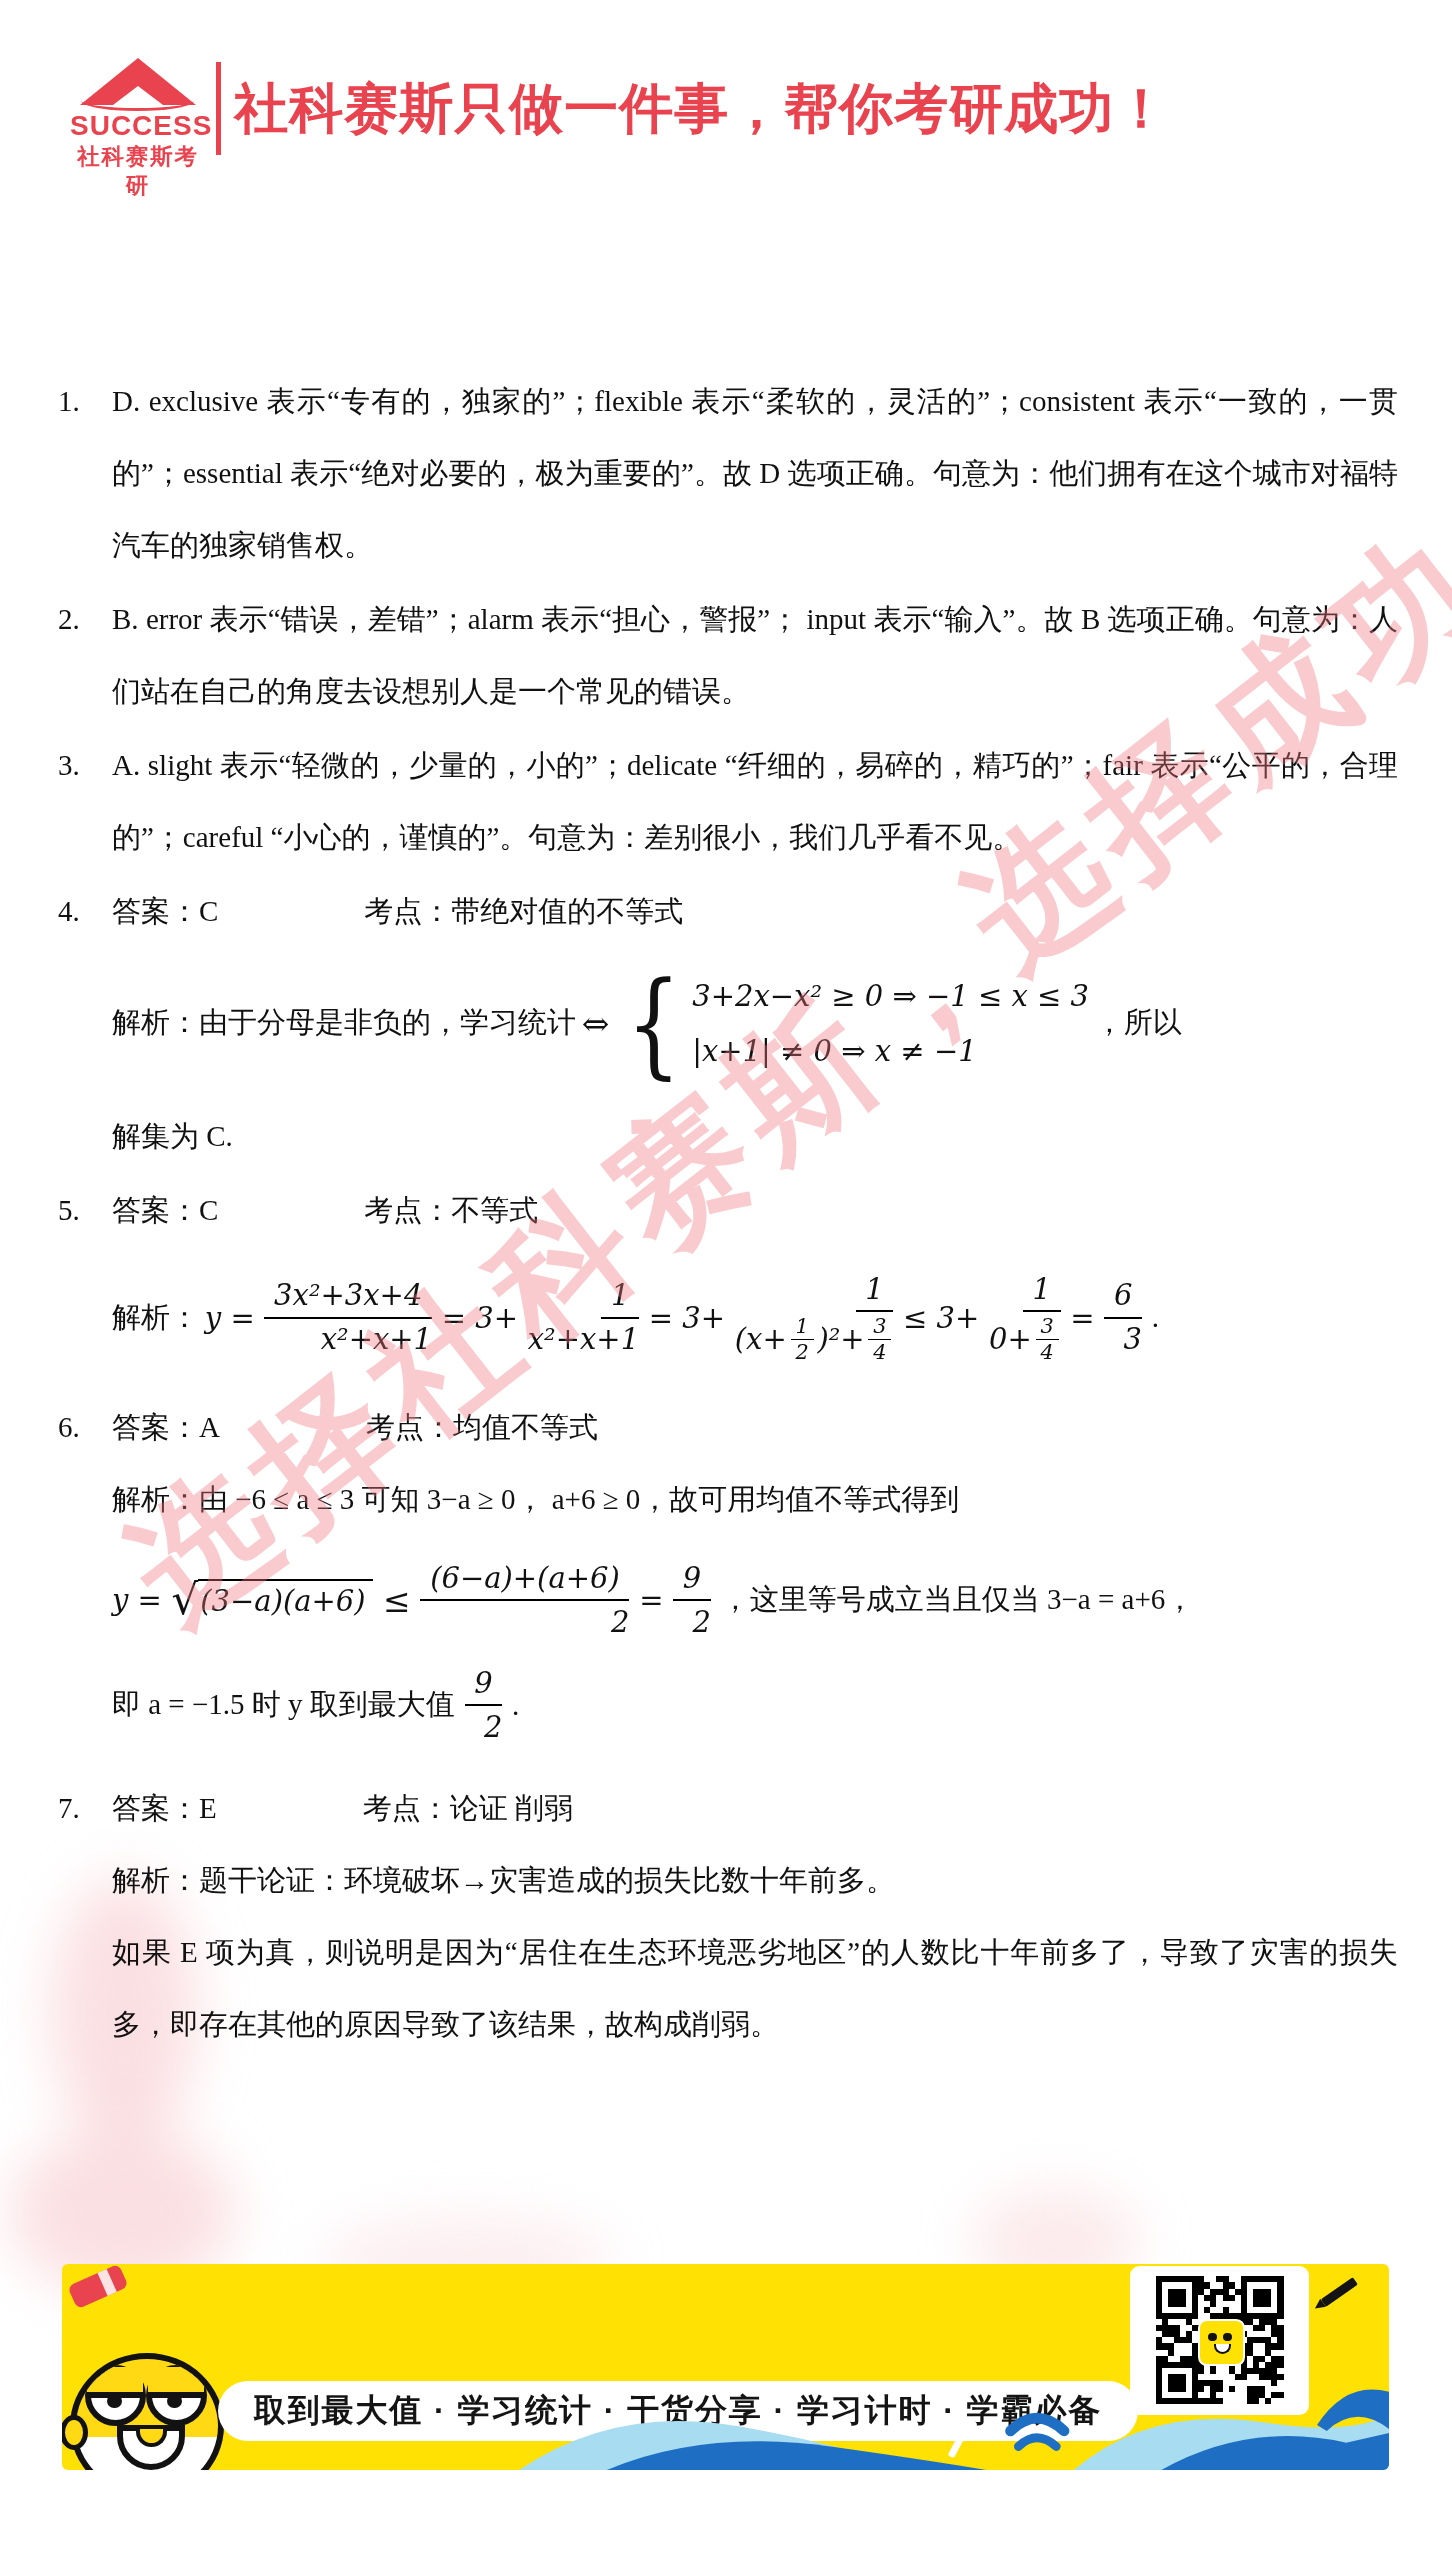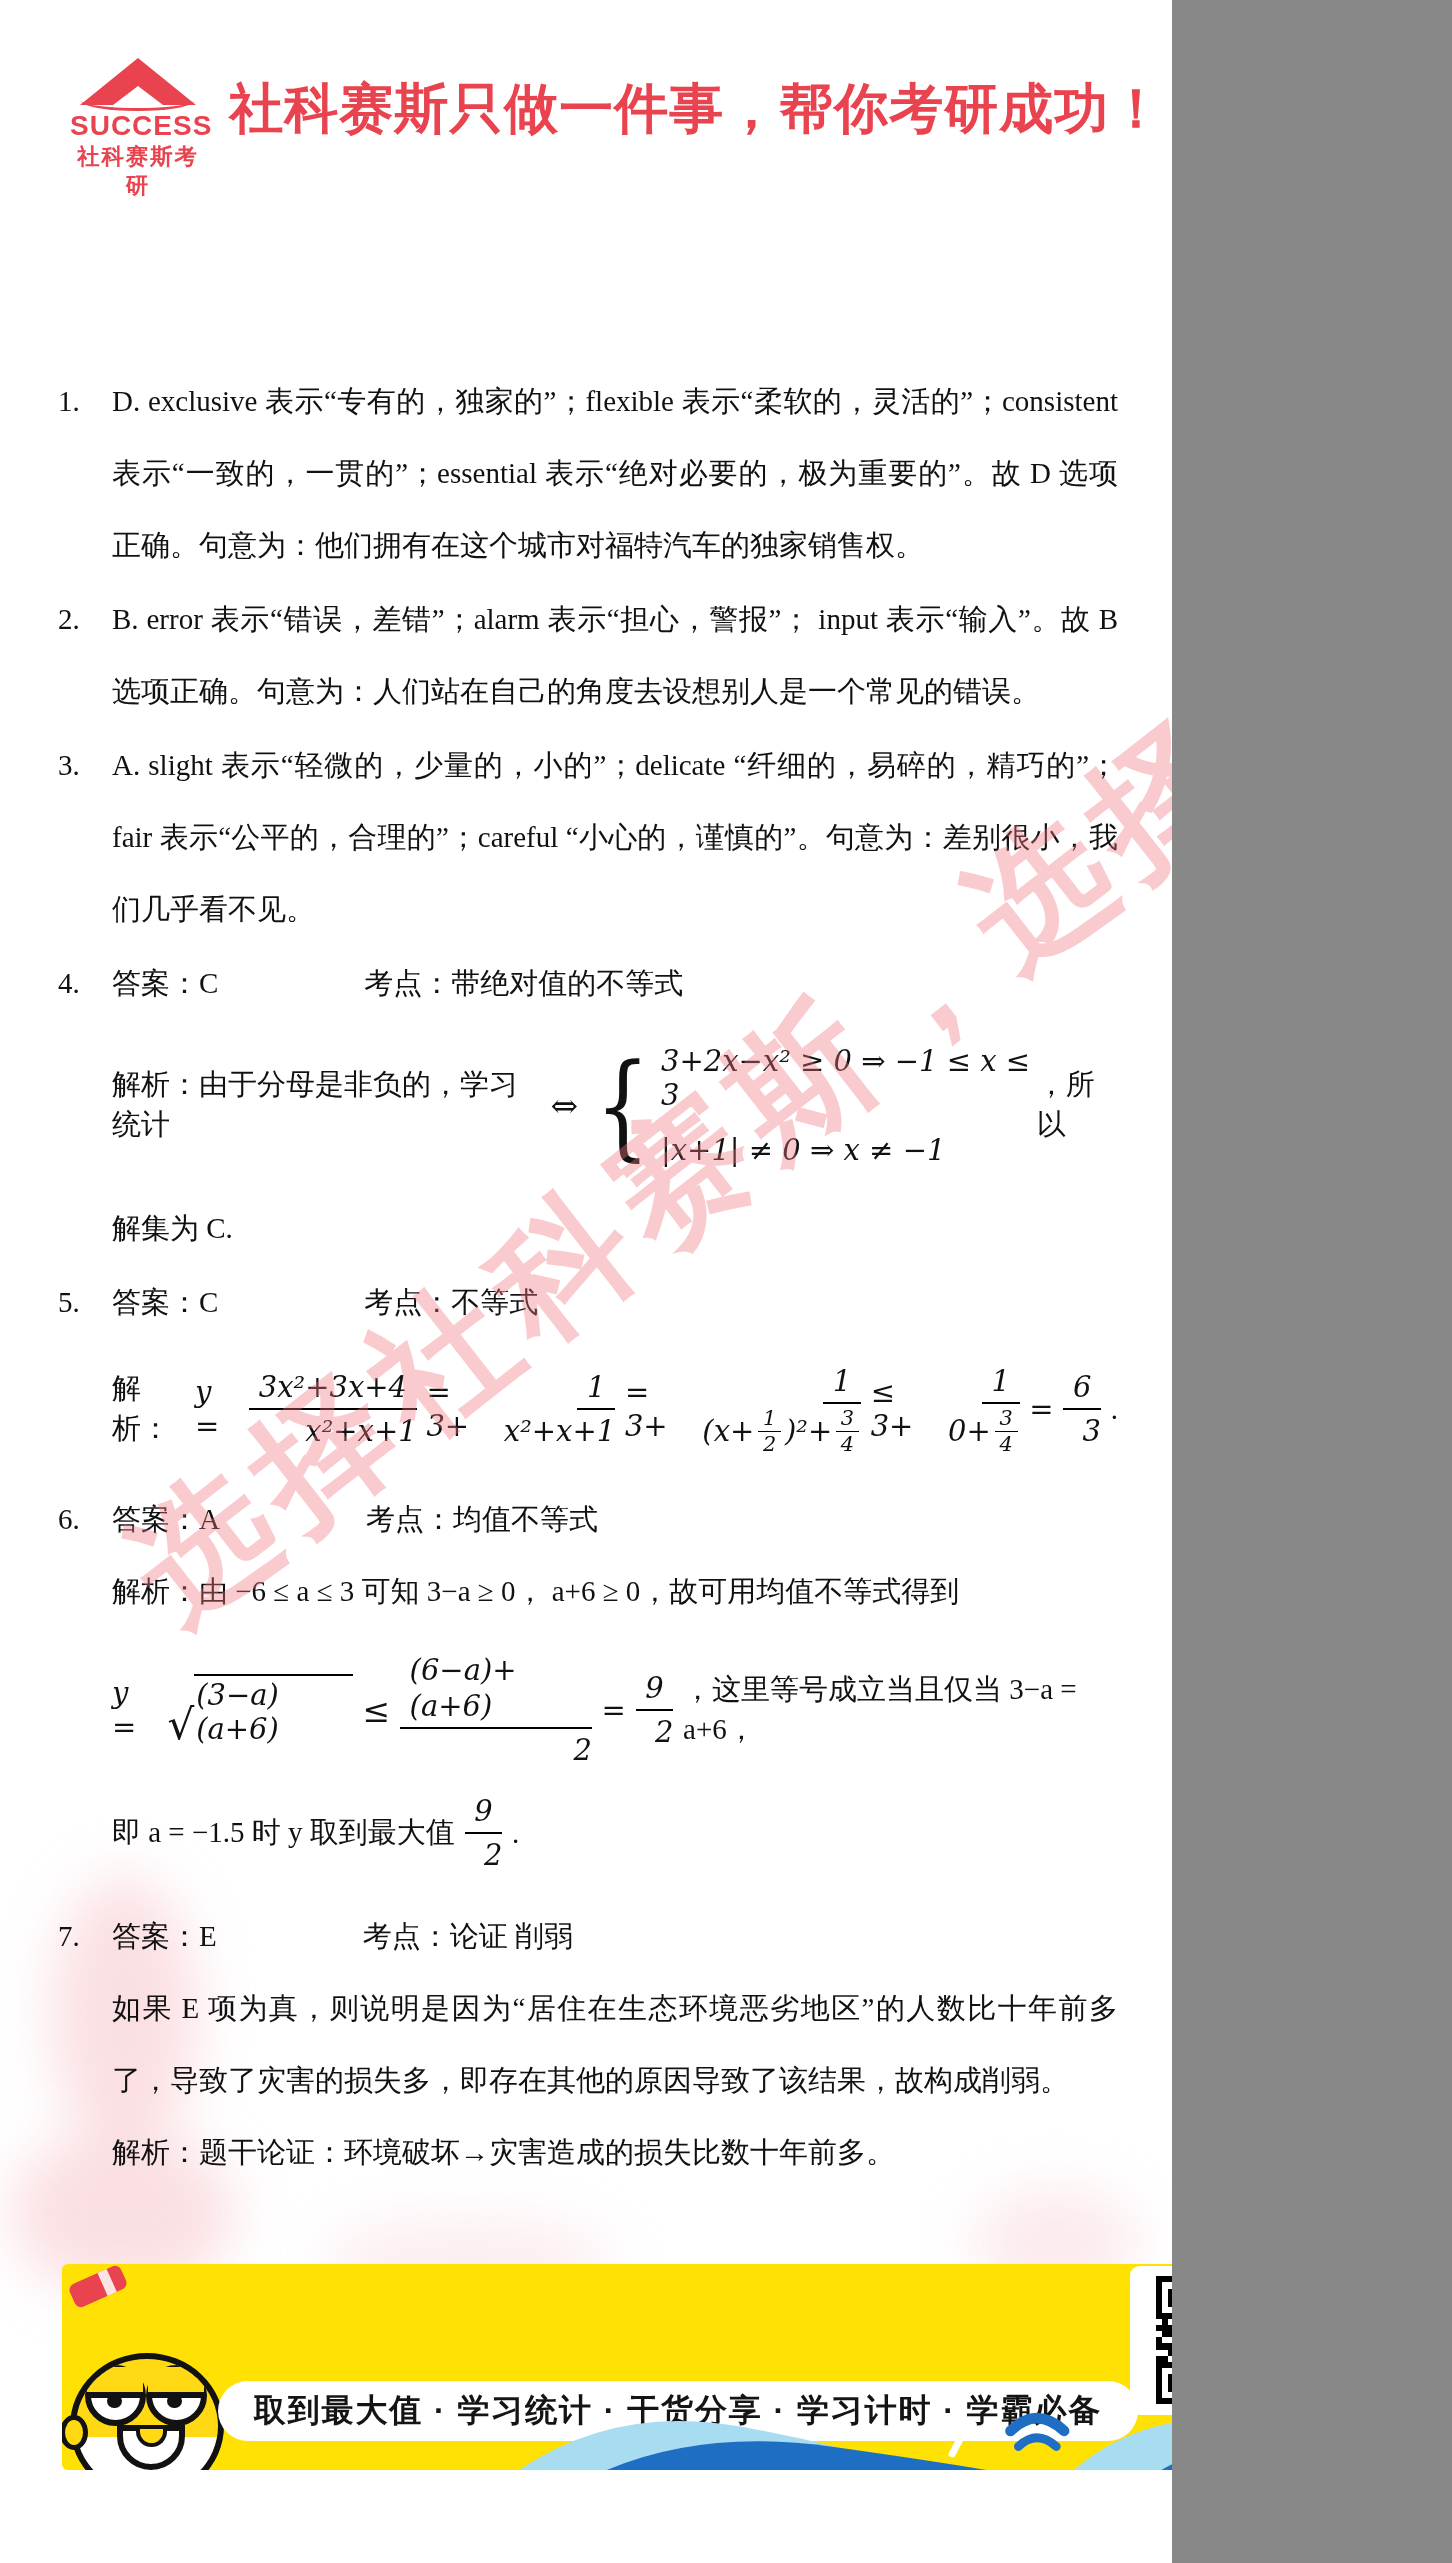--- a/index.html
+++ b/index.html
@@ -3,7 +3,7 @@
 <meta charset="utf-8">
 <style>
   html,body{margin:0;padding:0;background:#888;}
-  .page{position:relative;width:1172px;height:2563px;background:#ffffff;overflow:hidden;
+  .page{position:relative;width:1452px;height:2563px;background:#ffffff;overflow:hidden;
         font-family:"Liberation Serif","DejaVu Serif",serif;color:#111;}
 
   

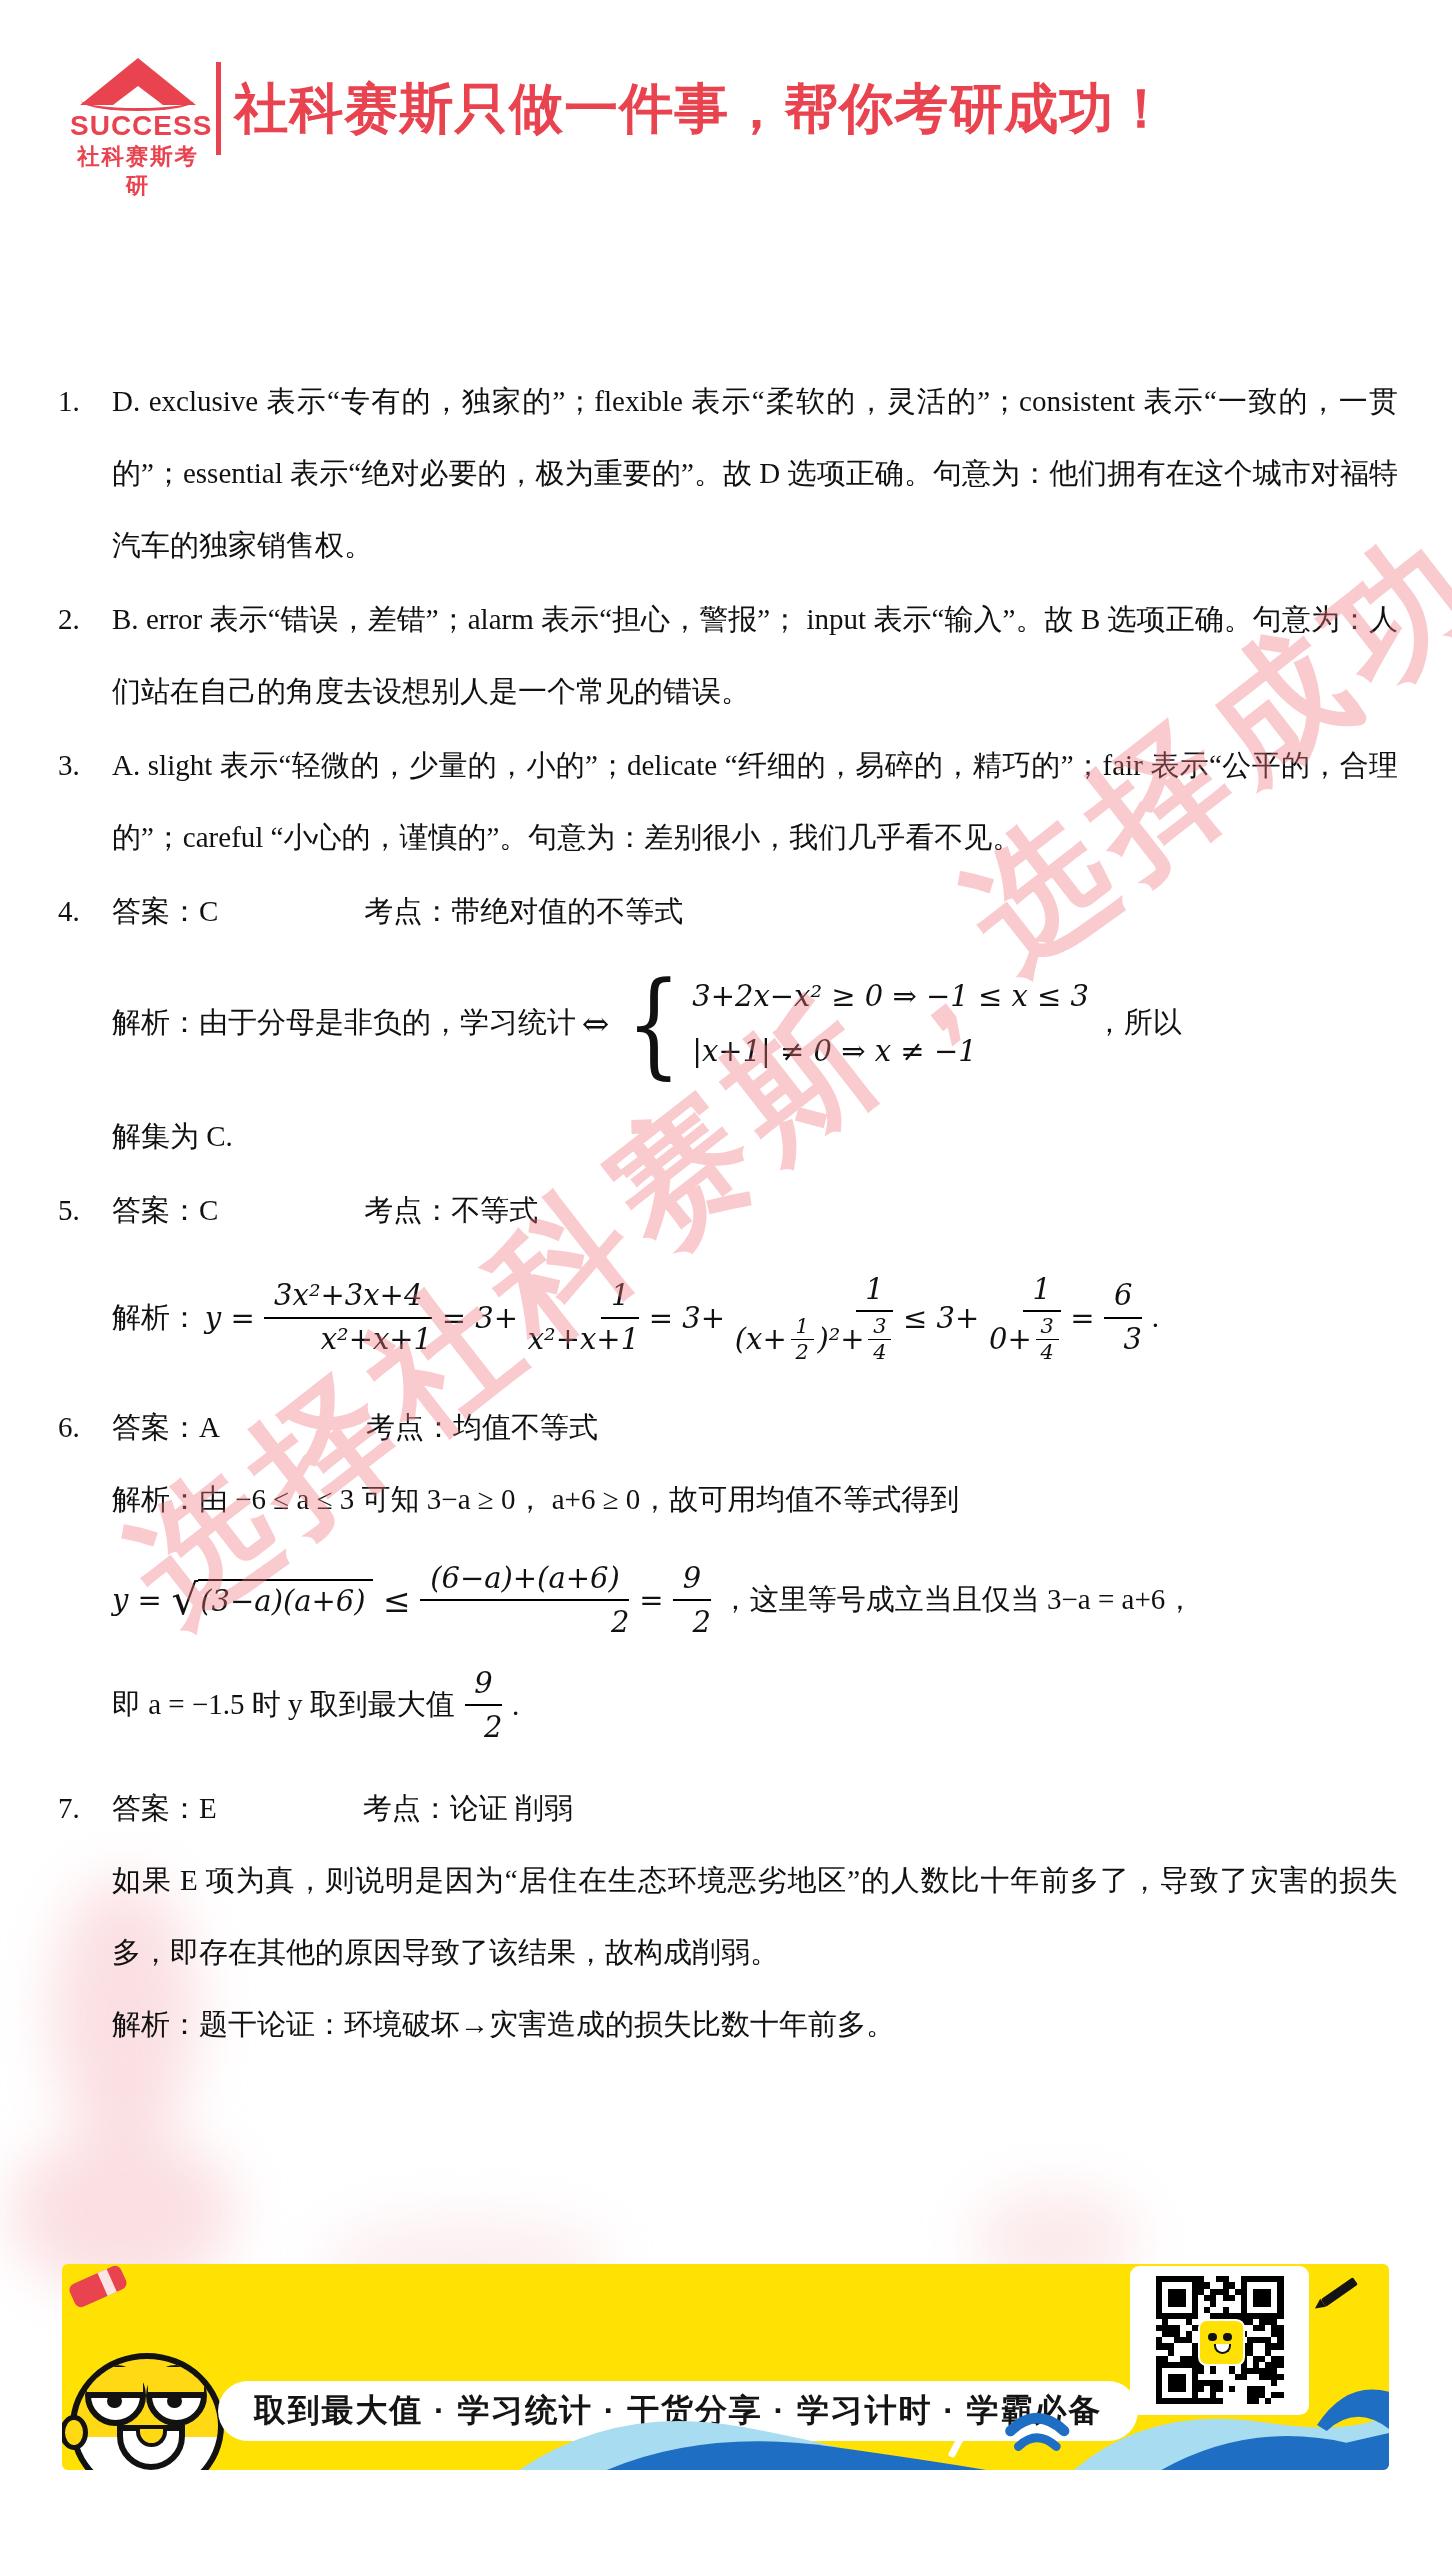--- a/index.html
+++ b/index.html
@@ -279,8 +279,8 @@
           <span>答案：E</span>
           <span>考点：论证 削弱</span>
         </div>
+        <p class="plain">解析：题干论证：环境破坏→灾害造成的损失比数十年前多。</p>
         <p class="plain">如果 E 项为真，则说明是因为“居住在生态环境恶劣地区”的人数比十年前多了，导致了灾害的损失多，即存在其他的原因导致了该结果，故构成削弱。</p>
-        <p class="plain">解析：题干论证：环境破坏→灾害造成的损失比数十年前多。</p>
       </div>
     </div>
 

